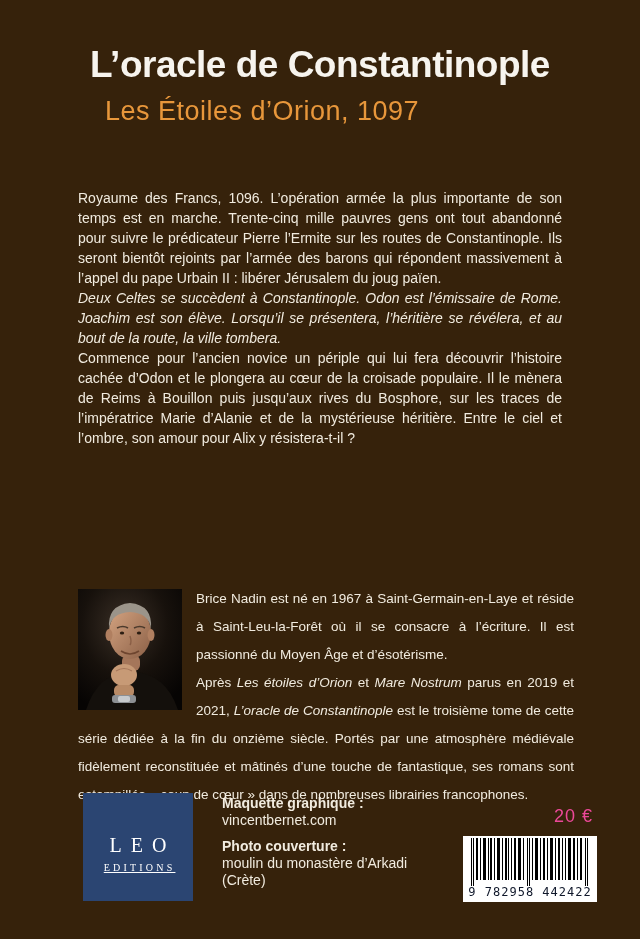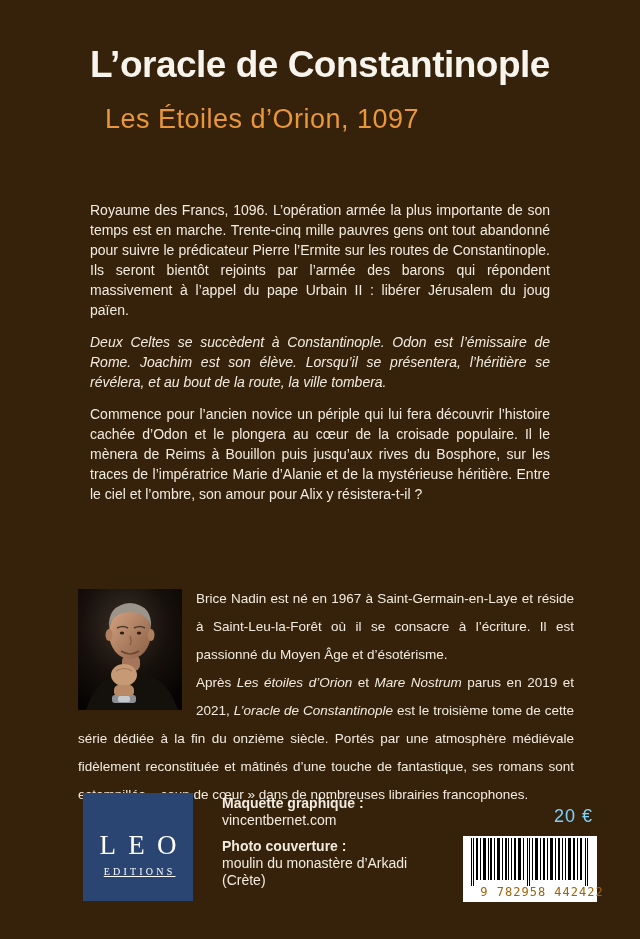--- a/index.html
+++ b/index.html
@@ -14,7 +14,7 @@
     color:#F7F4EE;
   }
   .book-subtitle{
-    position:absolute;top:104px;left:0;width:524px;margin:0;
+    position:absolute;top:96px;left:0;width:524px;margin:0;
     text-align:center;font-size:27px;font-weight:normal;letter-spacing:0.5px;
     color:#E8973B;
   }

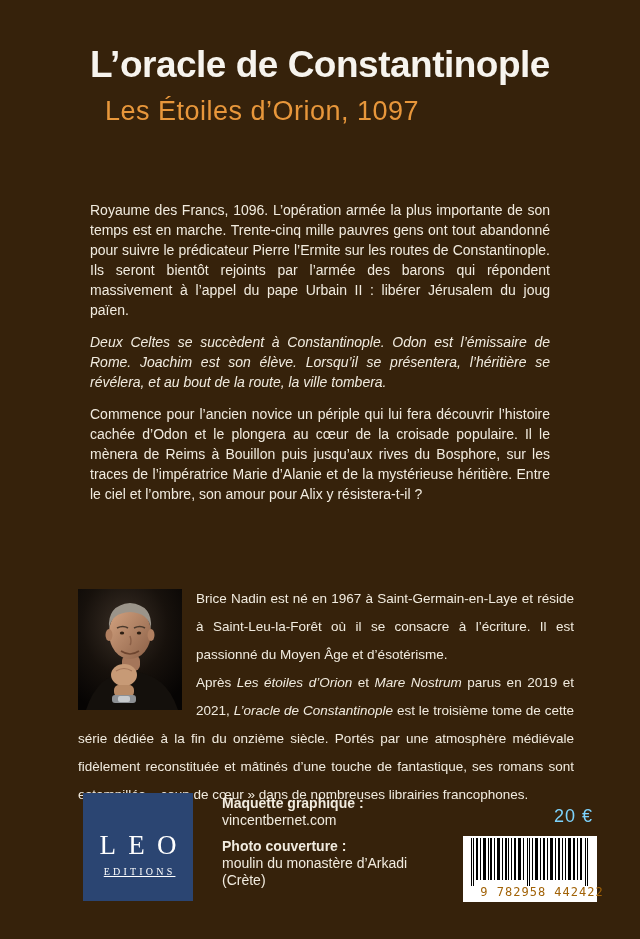--- a/index.html
+++ b/index.html
@@ -22,7 +22,7 @@
     position:absolute;top:188px;left:78px;width:484px;
     font-size:14px;line-height:20px;text-align:justify;text-align-last:left;
   }
-  .synopsis p{margin:12px;}
+  .synopsis p{margin:0;}
   .it{font-style:italic;}
   .bio{
     position:absolute;top:585px;left:78px;width:496px;

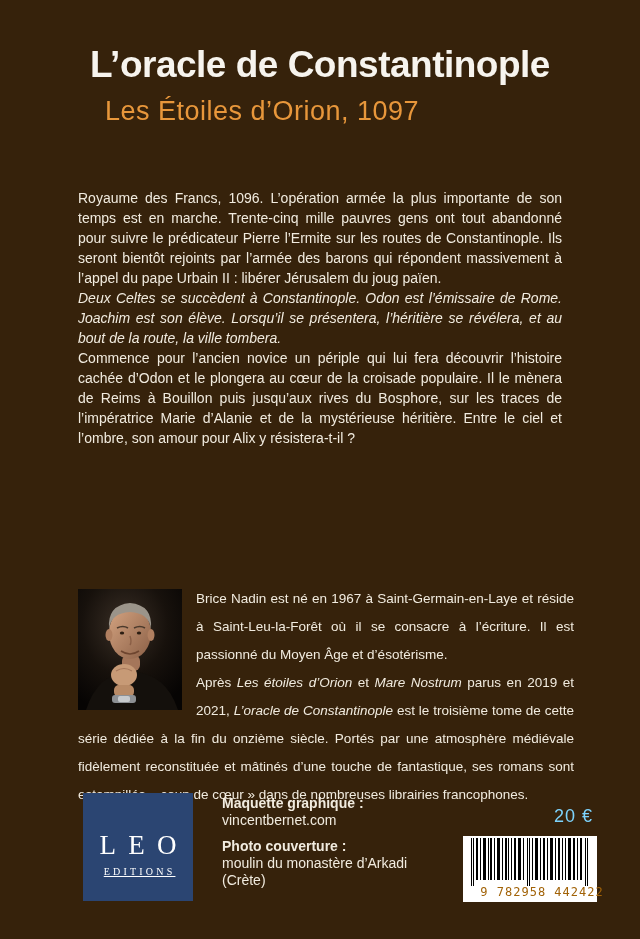--- a/index.html
+++ b/index.html
@@ -54,7 +54,7 @@
   .website{font-weight:bold;margin-bottom:13px;}
   .price{
     position:absolute;top:806px;right:47px;
-    font-size:18px;color:#7dd3fc;letter-spacing:1px;
+    font-size:18px;color:#ec4899;letter-spacing:1px;
   }
   .barcode-box{
     position:absolute;top:836px;left:463px;width:134px;height:66px;

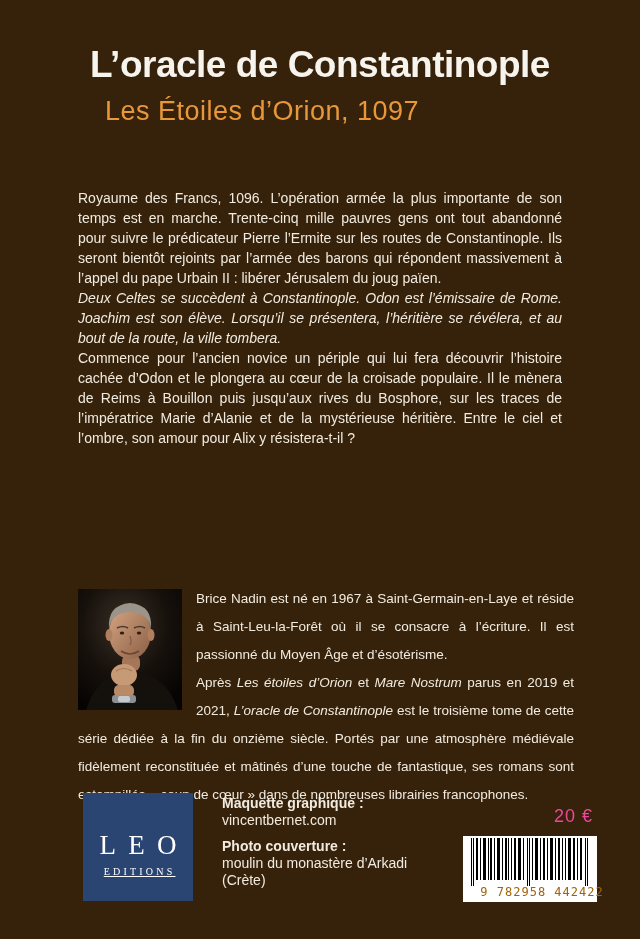--- a/index.html
+++ b/index.html
@@ -40,7 +40,7 @@
     display:flex;flex-direction:column;justify-content:center;
   }
   .logo-leo{
-    font-size:27px;letter-spacing:0.45em;text-indent:0.45em;line-height:1;margin-top:14px;
+    font-size:20px;letter-spacing:0.45em;text-indent:0.45em;line-height:1;margin-top:14px;
   }
   .logo-editions{
     font-size:10px;letter-spacing:0.32em;text-indent:0.32em;margin-top:7px;text-decoration:underline;

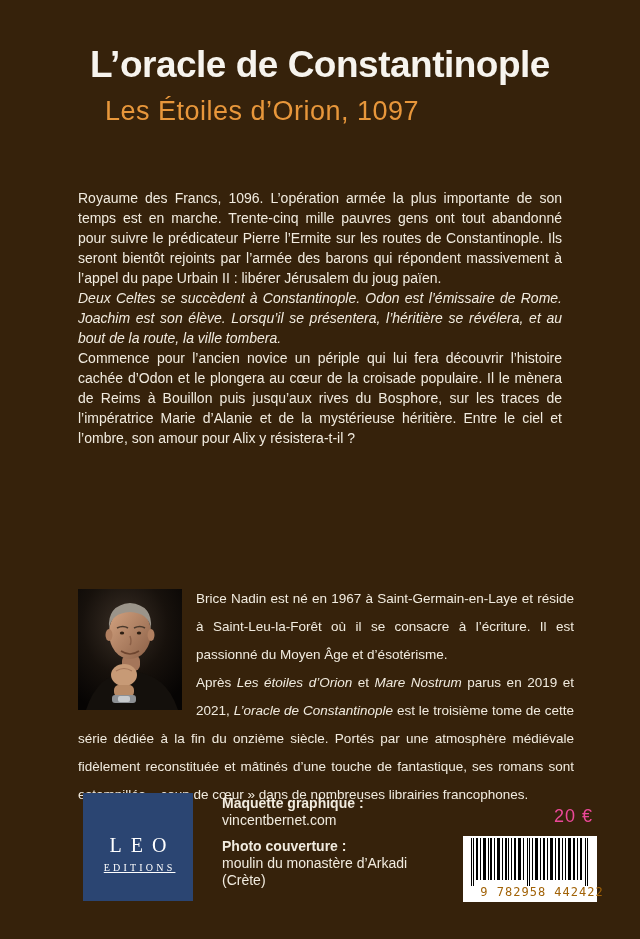--- a/index.html
+++ b/index.html
@@ -61,8 +61,8 @@
     background:#FFFFFF;display:flex;align-items:flex-start;justify-content:center;
   }
   .barcode-digits{
-    position:absolute;bottom:3px;left:12px;width:134px;text-align:center;
-    color:#a16207;font-family:"DejaVu Sans Mono",monospace;font-size:12px;letter-spacing:1px;
+    position:absolute;bottom:3px;left:0;width:134px;text-align:center;
+    color:#0f172a;font-family:"DejaVu Sans Mono",monospace;font-size:12px;letter-spacing:1px;
   }
 </style>
 </head>

